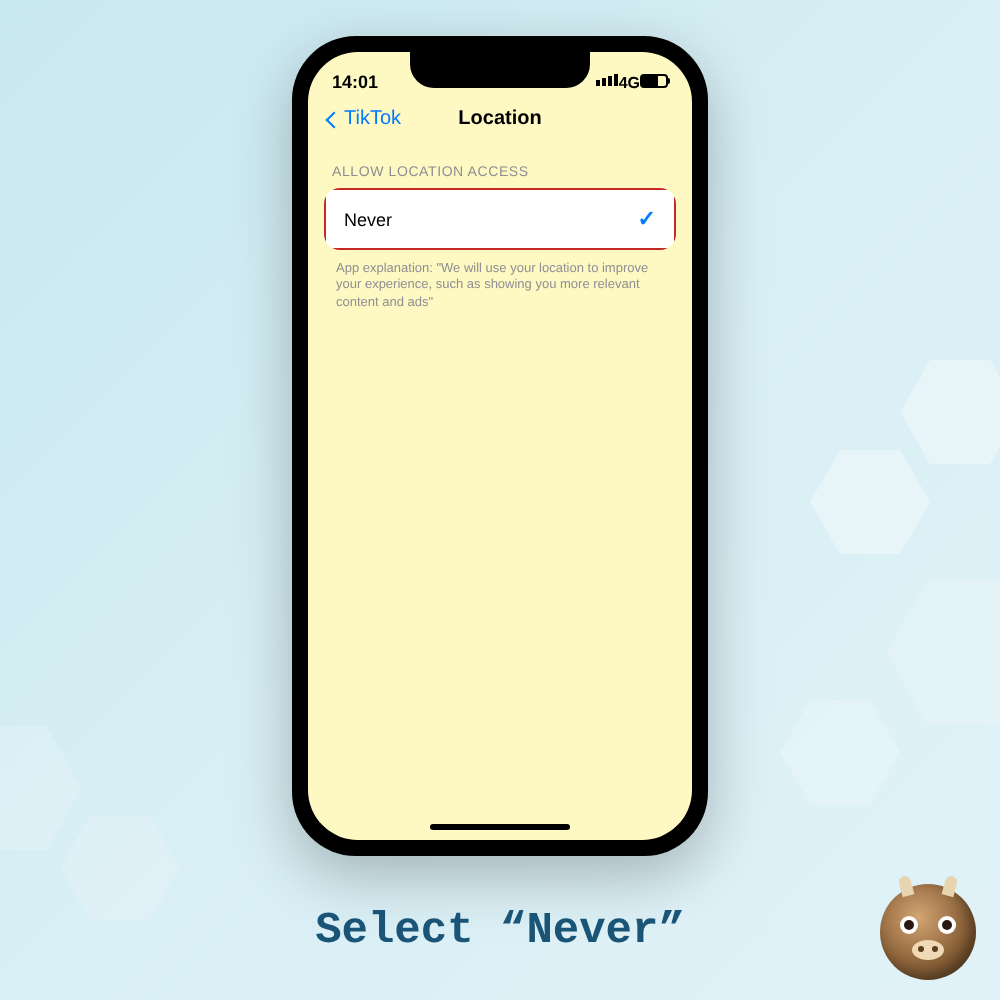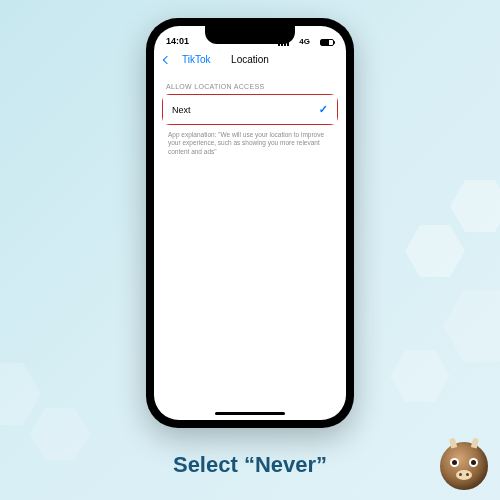--- a/index.html
+++ b/index.html
@@ -41,7 +41,7 @@
     .screen {
       width: 100%;
       height: 100%;
-      background: #ffffff;
+      background: #fef9c3;
       border-radius: 25px;
       position: relative;
       overflow: hidden;

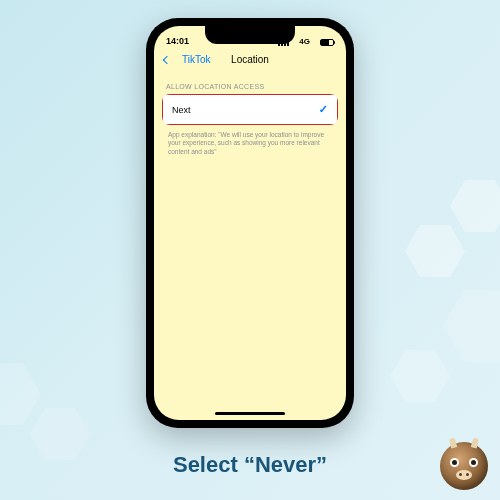--- a/index.html
+++ b/index.html
@@ -67,7 +67,7 @@
       font-weight: 600;
       color: #000;
     }
-    .status-right { display: flex; gap: 10px; align-items: flex-end; font-size:8px; }
+    .status-right { display: flex; gap: 0; align-items: flex-start; font-size:8px; }
     .signal-bars { display:flex; gap:1px; align-items:flex-end; }
     .bar { width:2px; background:#000; }
     .bar:nth-child(1){height:3px;} .bar:nth-child(2){height:4px;}

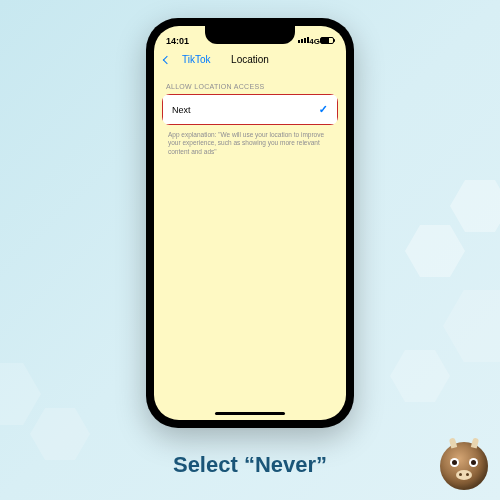--- a/index.html
+++ b/index.html
@@ -87,7 +87,7 @@
       align-items: center;
       color: #007aff;
       font-size: 10px;
-      gap: 12px;
+      gap: 2px;
     }
     .chevron-left {
       width: 6px;

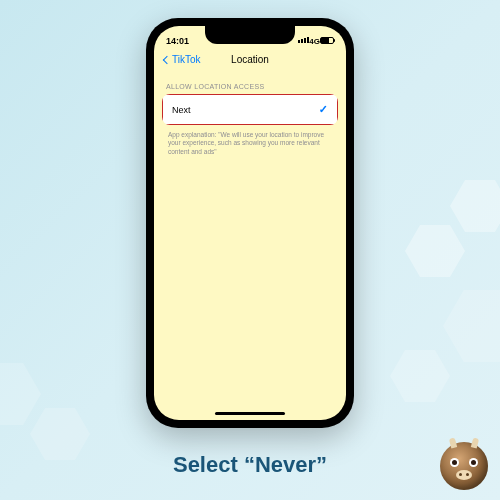--- a/index.html
+++ b/index.html
@@ -101,7 +101,7 @@
       left: 50%;
       transform: translateX(-50%);
       font-size: 10px;
-      font-weight: 400;
+      font-weight: 700;
       color: #000;
     }
     .section-header {

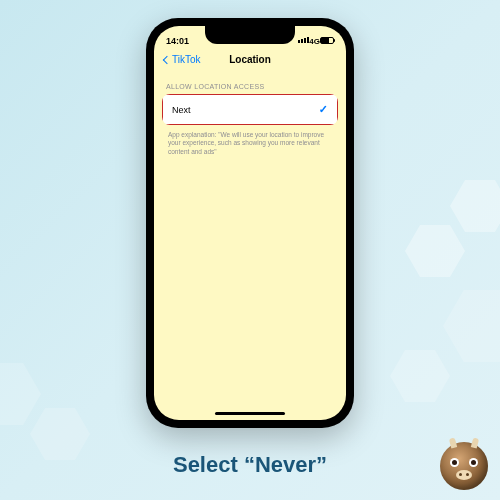--- a/index.html
+++ b/index.html
@@ -230,7 +230,7 @@
 
     <div class="options-group">
       <div class="option-row highlighted">
-        <span>Next</span>
+        <span>Never</span>
         <span class="checkmark">✓</span>
       </div>
     </div>

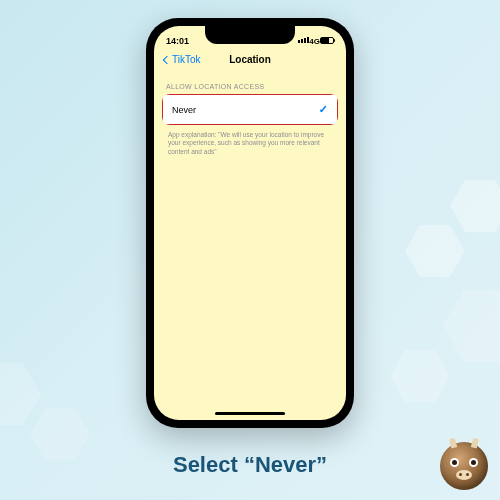--- a/index.html
+++ b/index.html
@@ -162,7 +162,7 @@
       font-size: 22px;
       font-weight: 700;
       color: #1a5578;
-      font-family: Liberation Sans, sans-serif;
+      font-family: Liberation Mono, monospace;
       margin-top: 16px;
     }
     .mascot {

